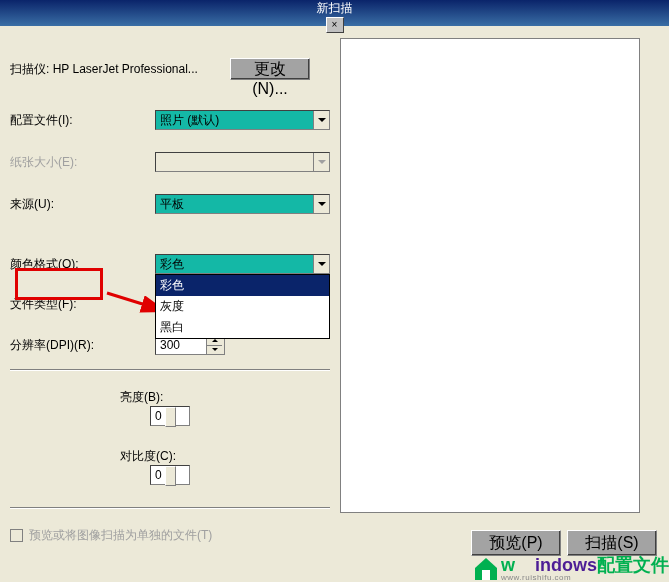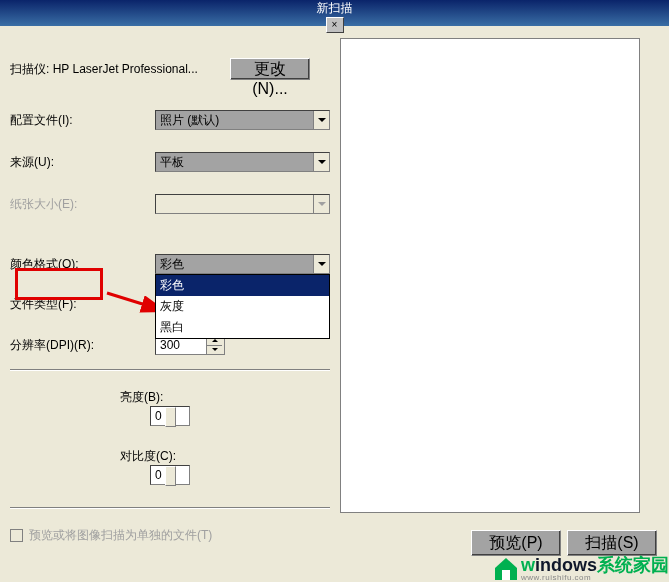--- a/index.html
+++ b/index.html
@@ -90,7 +90,7 @@
     border: 1px solid #808080;
     border-top-color: #404040;
     border-left-color: #404040;
-    background: #a3a3a3;
+    background: #14b8a6;
     display: flex;
     align-items: center;
     position: relative;

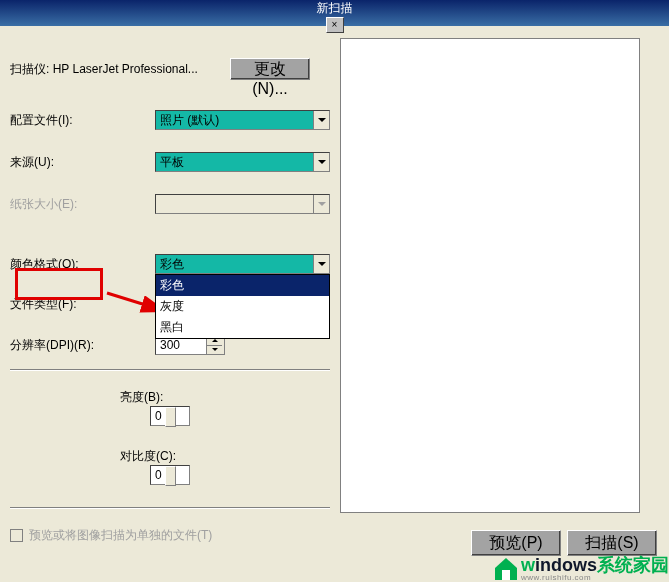--- a/index.html
+++ b/index.html
@@ -305,17 +305,17 @@
     </div>
 
     <div class="form-row">
+      <span class="form-label disabled">纸张大小(E):</span>
+      <div class="select disabled">
+        <span class="select-text"></span>
+        <span class="select-arrow"></span>
+      </div>
+    </div>
+
+    <div class="form-row">
       <span class="form-label">来源(U):</span>
       <div class="select">
         <span class="select-text">平板</span>
-        <span class="select-arrow"></span>
-      </div>
-    </div>
-
-    <div class="form-row">
-      <span class="form-label disabled">纸张大小(E):</span>
-      <div class="select disabled">
-        <span class="select-text"></span>
         <span class="select-arrow"></span>
       </div>
     </div>

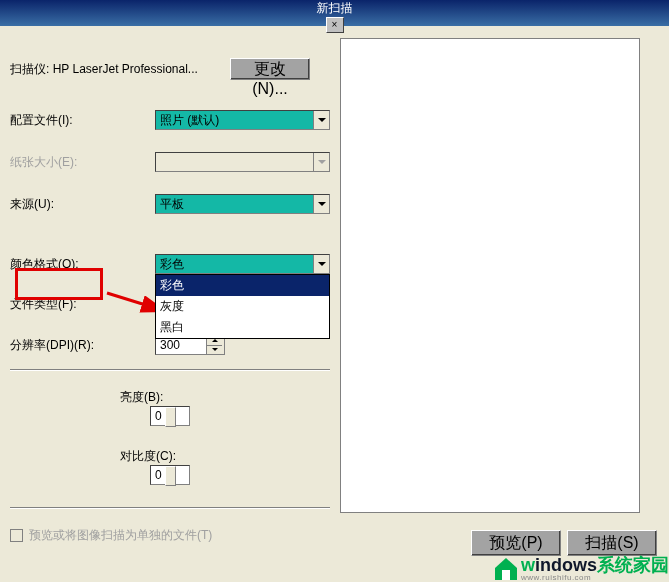--- a/index.html
+++ b/index.html
@@ -275,7 +275,7 @@
   }
   .wm-main { font-size: 18px; font-weight: bold; }
   .wm-main .w1 { color: #00b050; } 
-  .wm-main .w2 { color: #0f172a; } 
+  .wm-main .w2 { color: #4c1d95; padding-left: 20px; } 
   .wm-sub { font-size: 8px; color: #888; letter-spacing: 0.5px; }
 </style>
 </head>

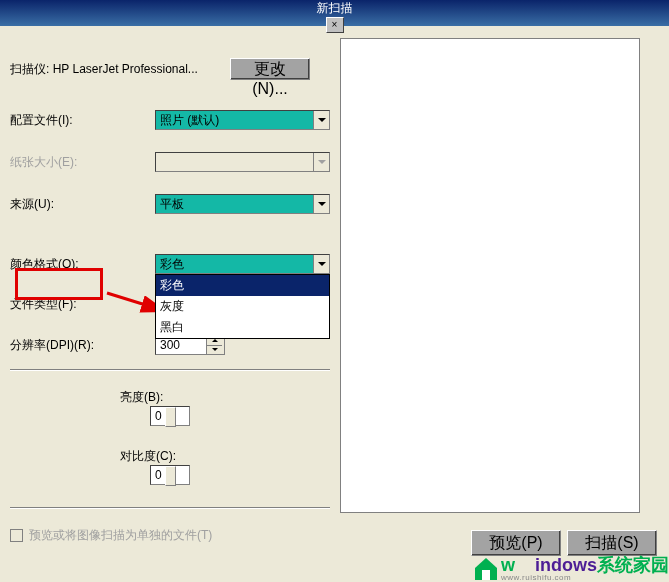--- a/index.html
+++ b/index.html
@@ -404,7 +404,7 @@
   </svg>
   <div class="wm-text">
     <div class="wm-main">
-      <span class="w1">w</span><span class="w2">indows</span><span class="w1">系统家园</span>
+      <span class="w1">w</span><span class="w2">indows</span><span class="w1">配置文件</span>
     </div>
     <div class="wm-sub">www.ruishifu.com</div>
   </div>

